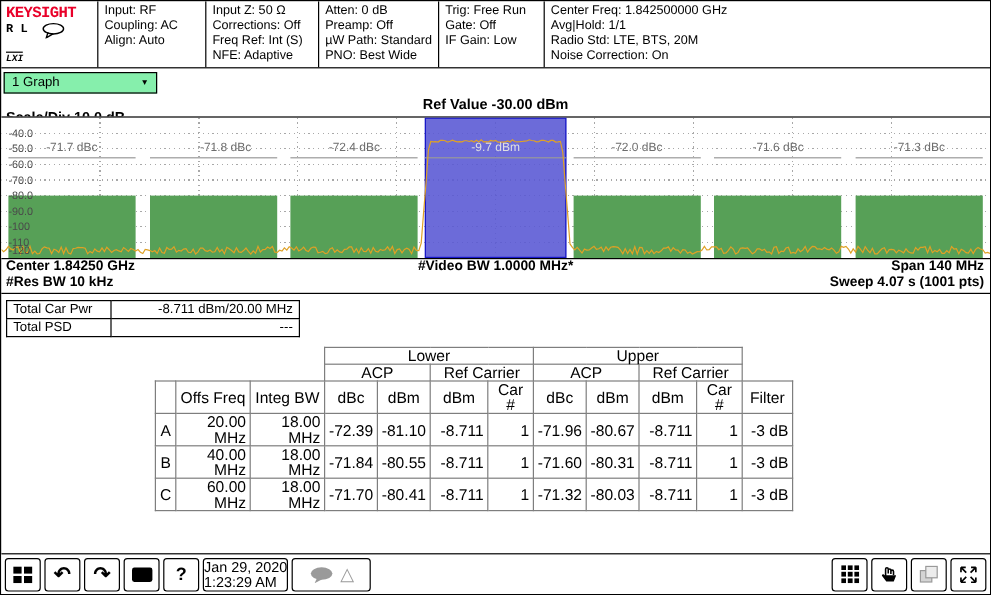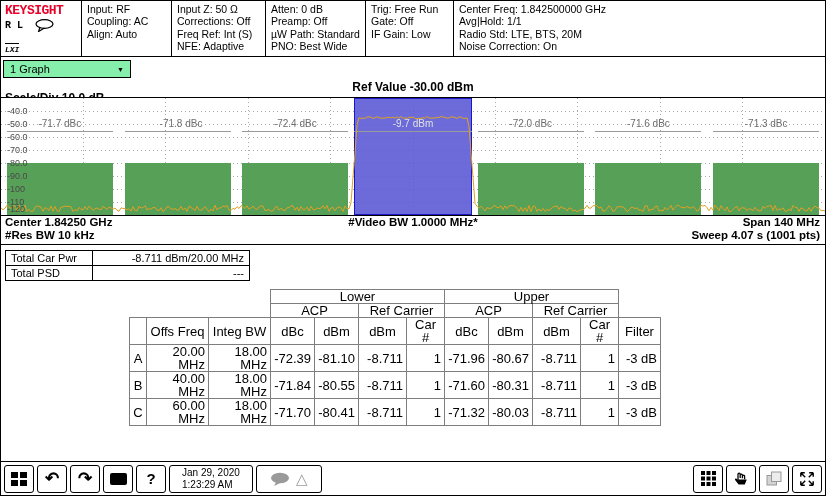--- a/index.html
+++ b/index.html
@@ -151,7 +151,7 @@
         <div class="reg-label" style="left: 16.8571px;">-71.7 dBc</div>
         <div class="region offset" style="left: 123.6px; width: 105.943px; top: 65px;"></div>
         <div class="reg-line" style="left: 123.6px; width: 105.943px;"></div>
-        <div class="reg-label" style="left: 138px;">-71.8 dBc</div>
+        <div class="reg-label" style="left: 145px;">-71.8 dBc</div>
         <div class="region offset" style="left: 241.314px; width: 105.943px; top: 65px;"></div>
         <div class="reg-line" style="left: 241.314px; width: 105.943px;"></div>
         <div class="reg-label" style="left: 252.286px;">-72.4 dBc</div>

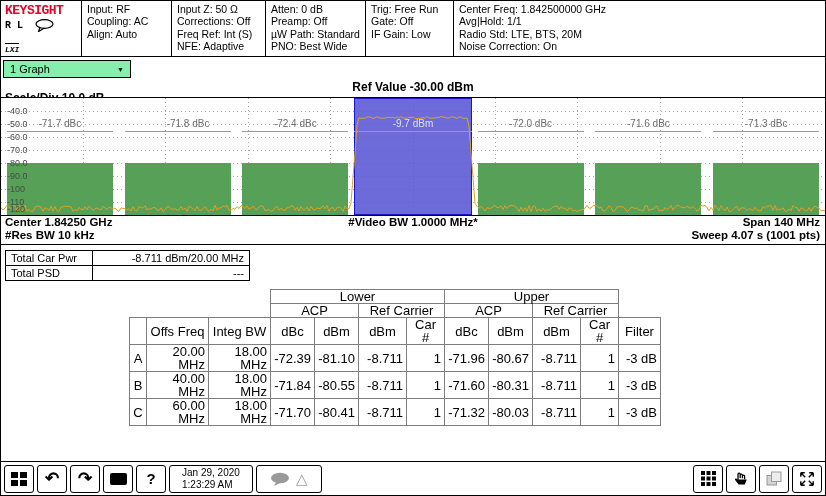--- a/index.html
+++ b/index.html
@@ -58,7 +58,7 @@
   .tbtn{width:30px;height:28px;border:1px solid #000;border-radius:3px;background:#fff;
     display:flex;align-items:center;justify-content:center;font-size:16px;box-sizing:border-box;cursor:pointer;}
   .tbtn.wide{width:66px;gap:6px;}
-  .datetime{height:28px;border:1px solid #000;border-radius:3px;padding:1px 12px;font-size:10px;
+  .datetime{height:28px;border:1px solid #000;border-radius:3px;padding:1px 0;font-size:12px;
     line-height:12px;display:flex;flex-direction:column;justify-content:center;box-sizing:border-box;}
   .spacer{flex:1;}
   .screen-glyph{width:17px;height:12px;background:#000;border-radius:2px;}

